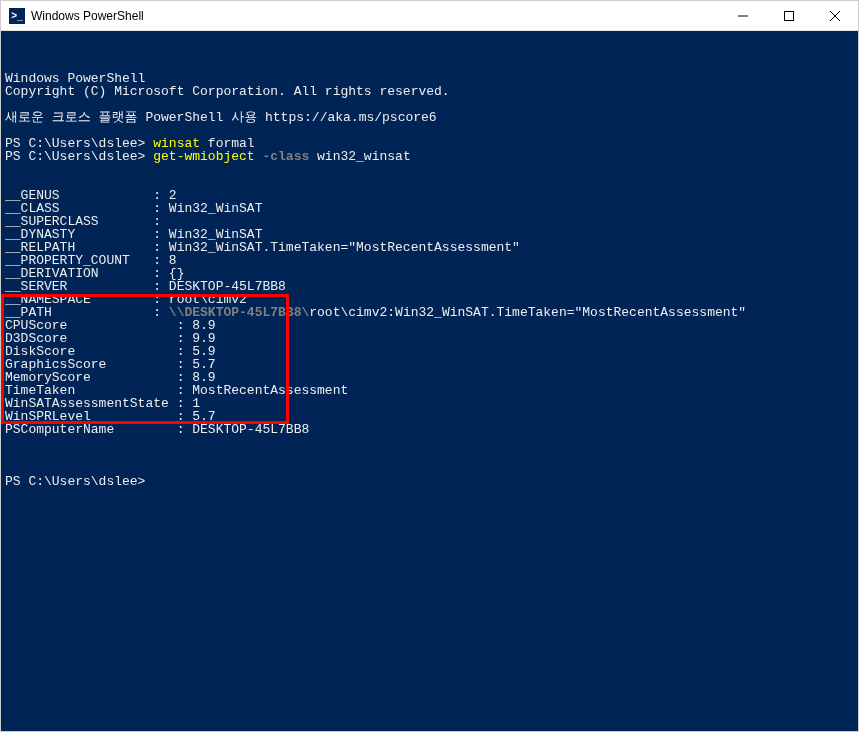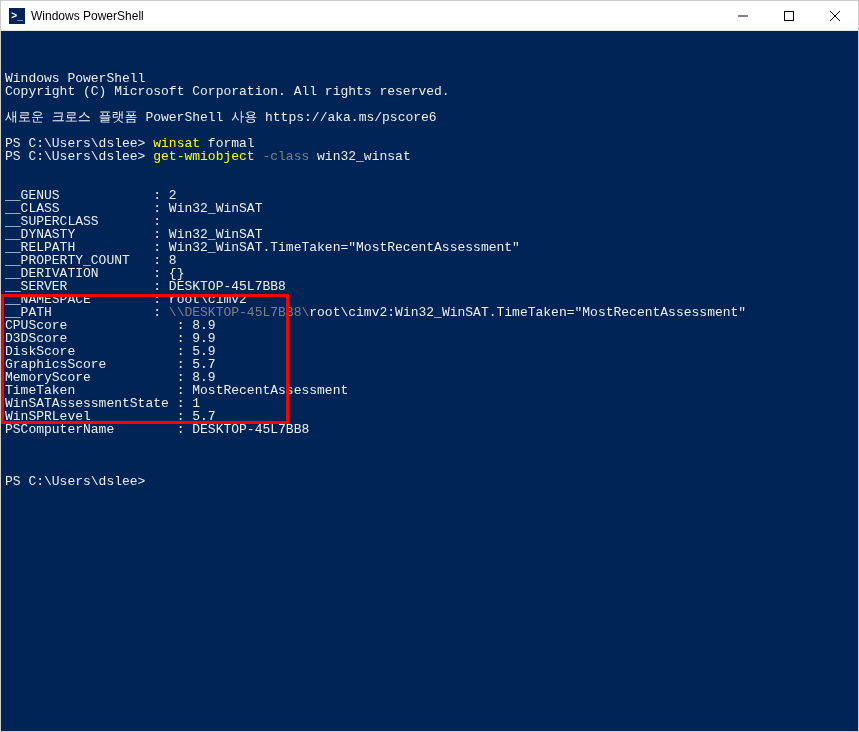--- a/index.html
+++ b/index.html
@@ -69,7 +69,7 @@
   .line { height: 13px; }
   .ps-white { color: #eeeeee; }
   .ps-yellow { color: #ffff00; }
-  .ps-gray { color: #808080; }
+  .ps-gray { color: #808080; font-weight: bold; }
   .highlight-box {
     position: absolute;
     border: 3px solid #ff0000;

